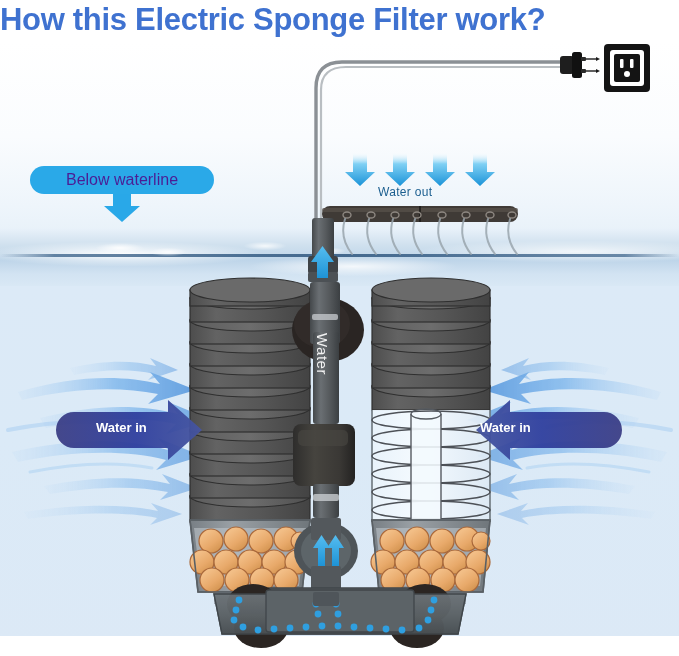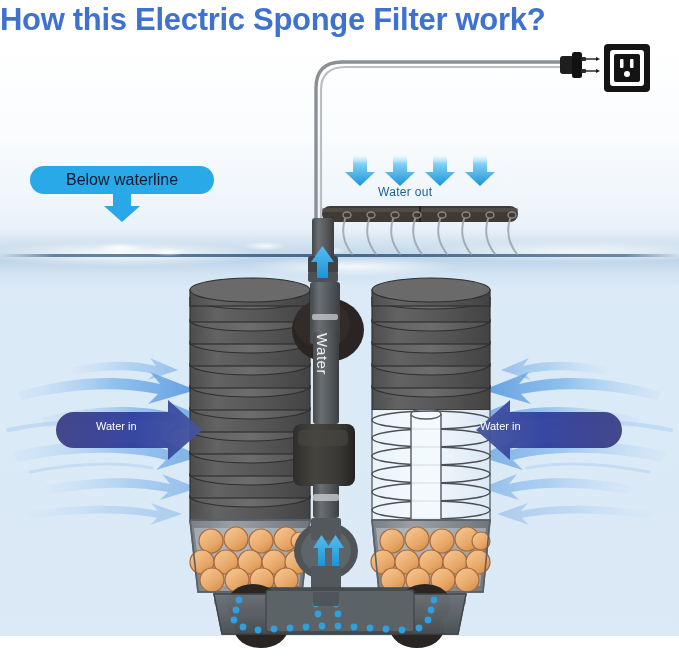--- a/index.html
+++ b/index.html
@@ -82,7 +82,7 @@
     width: 184px; height: 28px;
     border-radius: 14px;
     background: #2aa9e8;
-    color: #0f172a;
+    color: #4c1d95;
     font-size: 16px;
     text-align: center;
     line-height: 28px;

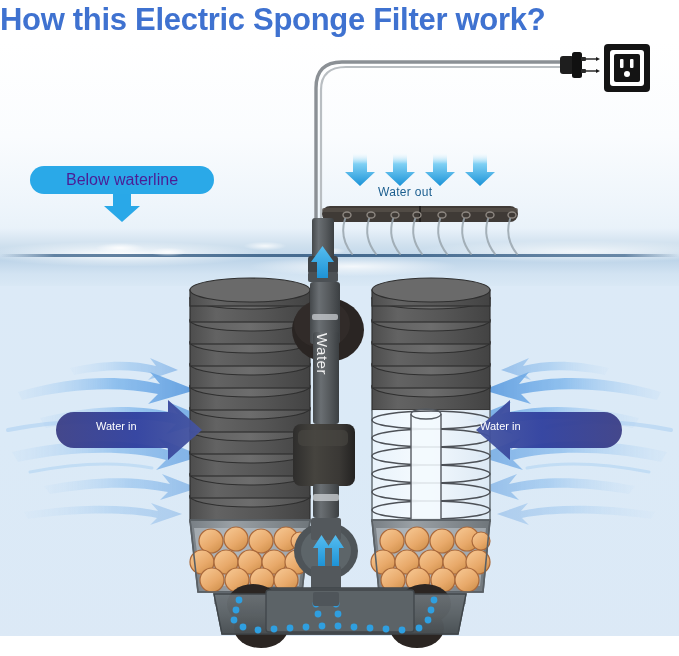--- a/index.html
+++ b/index.html
@@ -103,10 +103,11 @@
   .waterin-wrap { position:absolute; z-index: 33; }
   .waterin-text {
     position:absolute;
-    font-size: 11px;
+    font-size: 13px;
     color: #ffffff;
     white-space: nowrap;
     top: 10px;
+    font-weight: bold;
   }
   #waterin-left { left: 70px; top: 410px; width: 160px; height: 40px; }
   #waterin-left .waterin-text { left: 26px; }

